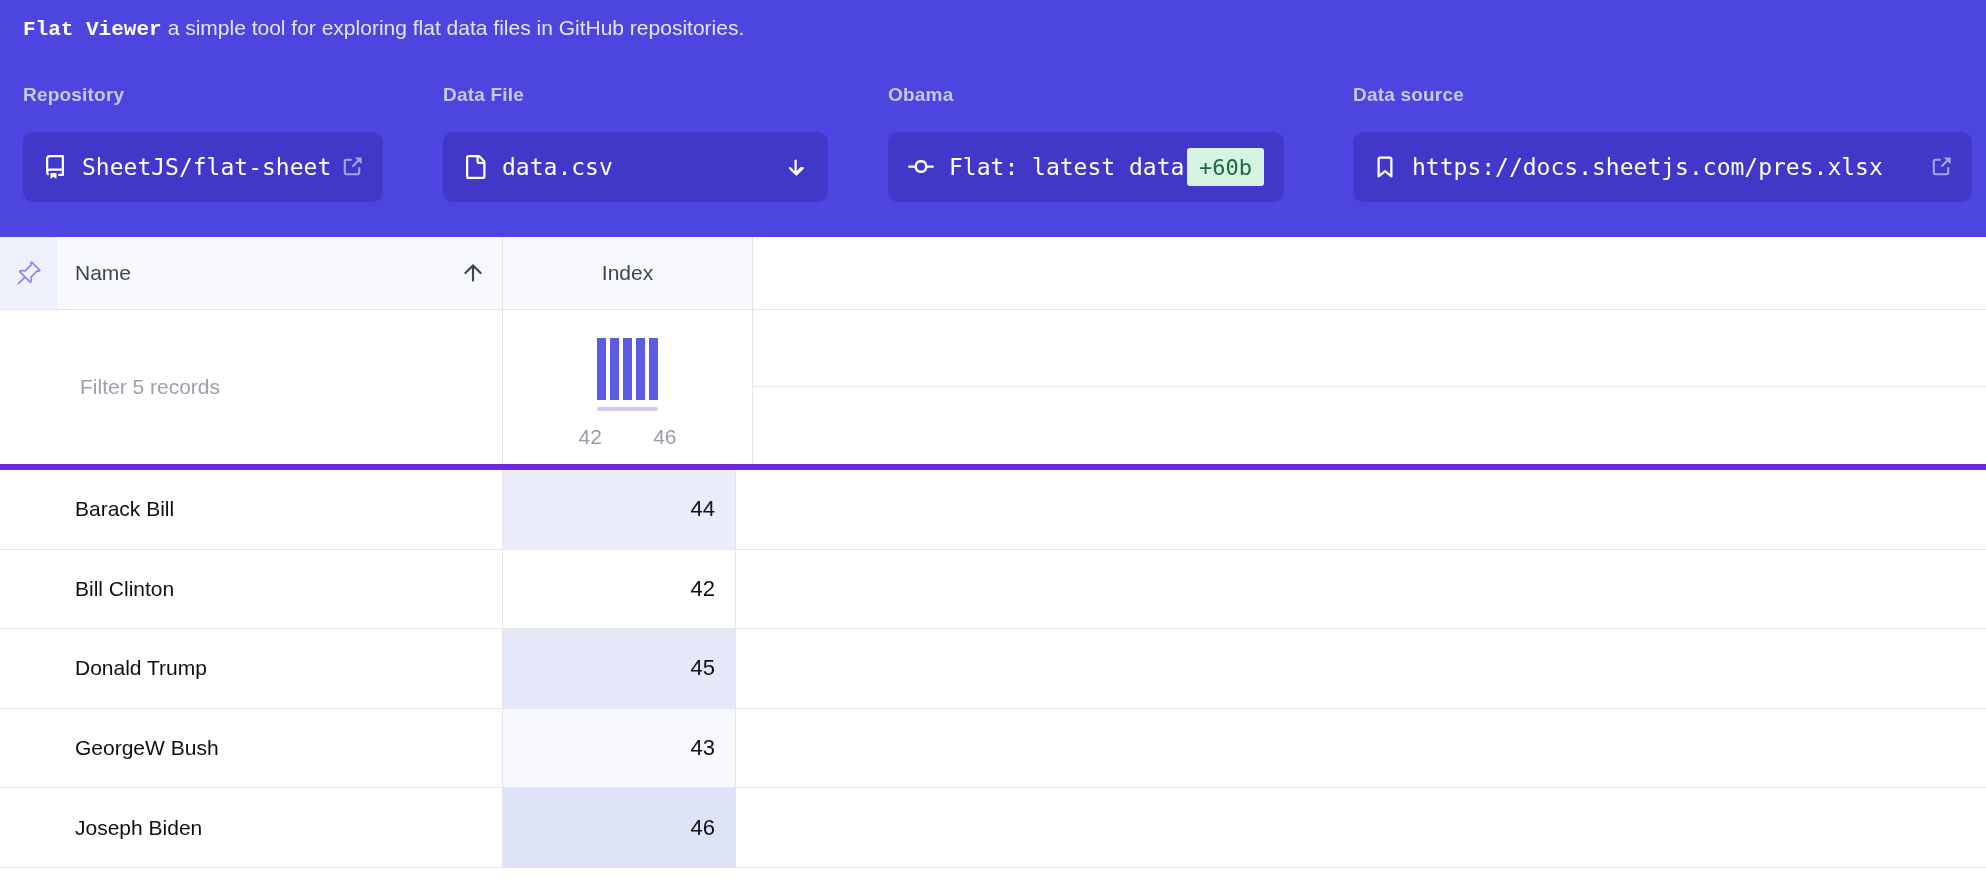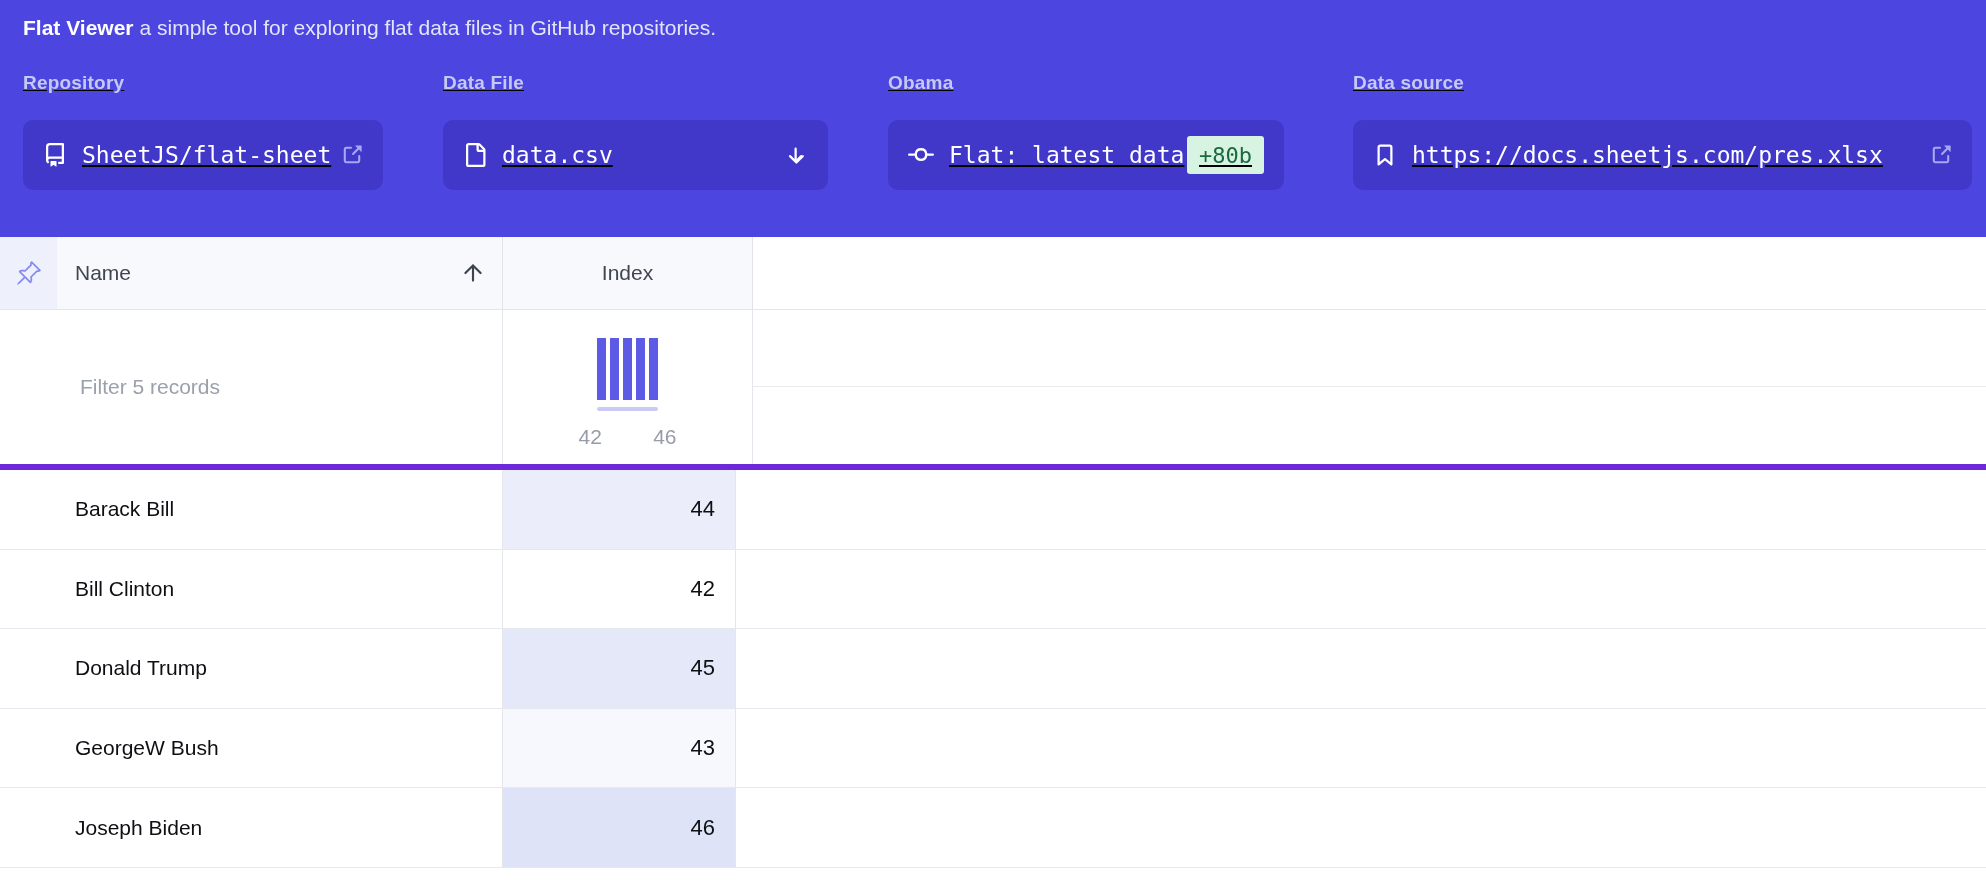--- a/index.html
+++ b/index.html
@@ -10,7 +10,7 @@
   
   .topbar { position:absolute; left:0; top:0; width:1986px; height:237px; background:#4c45e0; }
   .title-row { position:absolute; left:23px; top:16px; font-size:21px; color:#e3e6fb; white-space:nowrap; }
-  .title-row b { color:#ffffff; font-weight:700; margin-right:6px; }
+  .title-row b { color:#ffffff; font-weight:700; margin-right:6px;font-family:Liberation Mono, monospace; }
 
   .control { position:absolute; top:72px;text-decoration:underline; }
   .control .lbl { font-size:19px; font-weight:600; color:#c5caf4; line-height:22px; margin-bottom:26px; letter-spacing:.2px; }

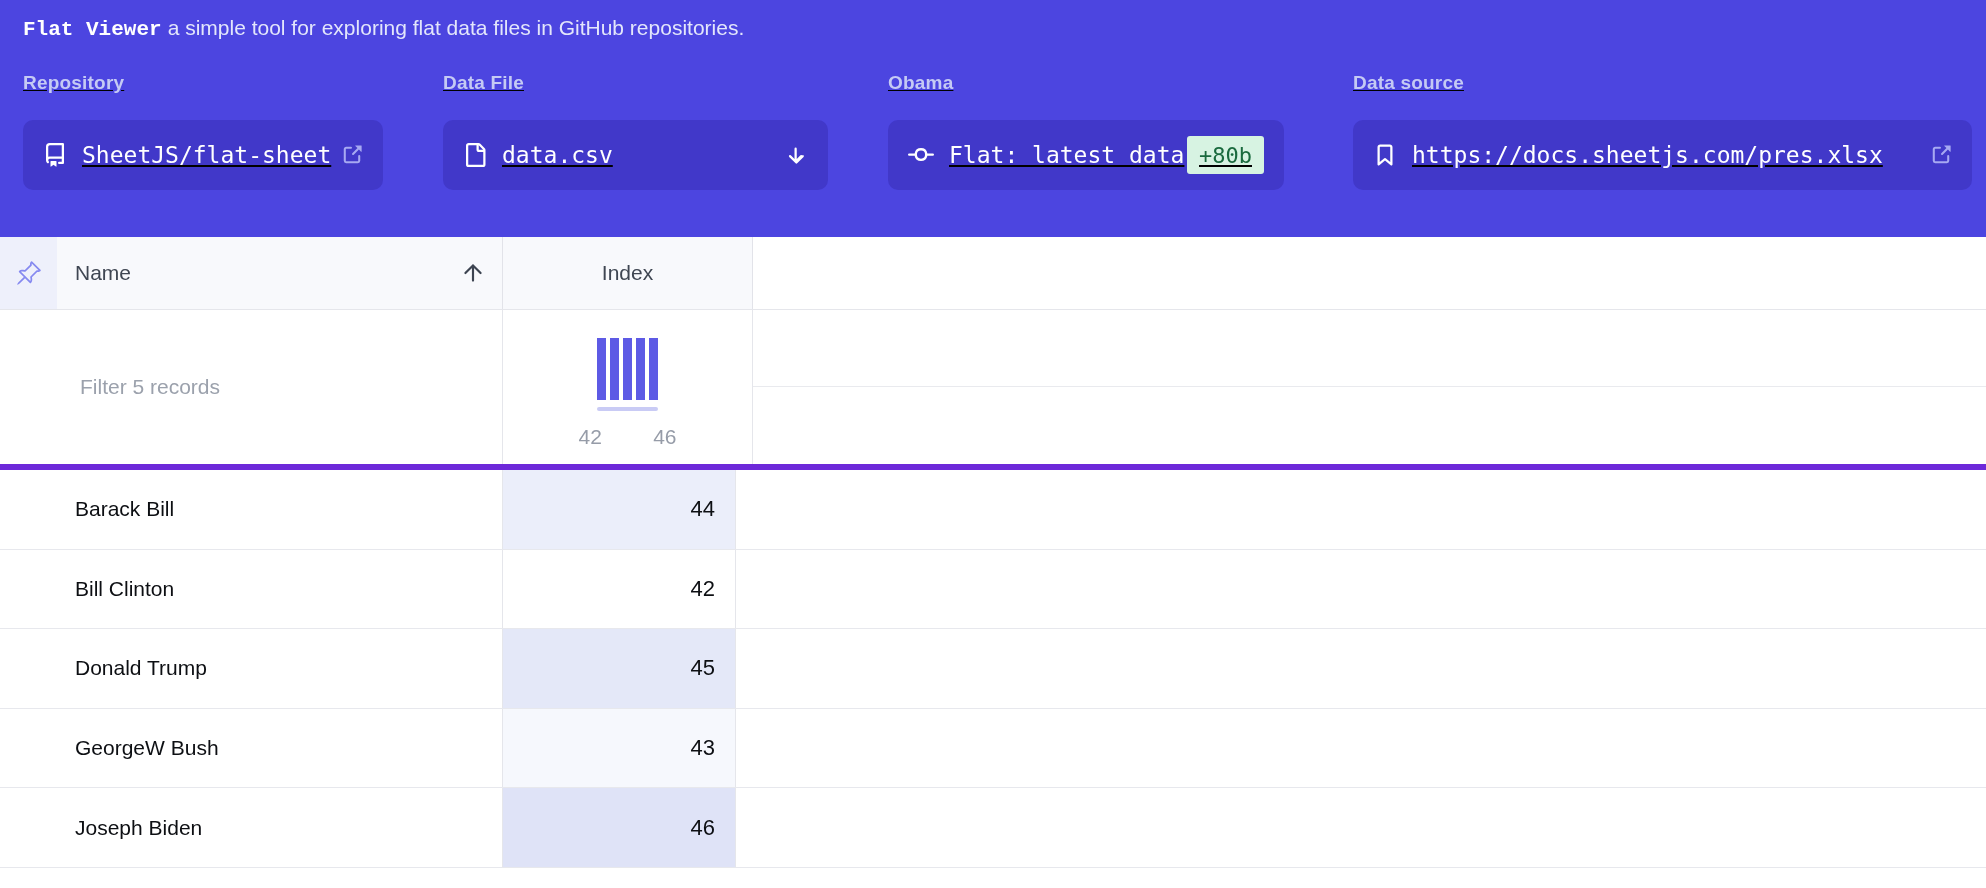--- a/index.html
+++ b/index.html
@@ -12,7 +12,7 @@
   .title-row { position:absolute; left:23px; top:16px; font-size:21px; color:#e3e6fb; white-space:nowrap; }
   .title-row b { color:#ffffff; font-weight:700; margin-right:6px;font-family:Liberation Mono, monospace; }
 
-  .control { position:absolute; top:72px;text-decoration:underline; }
+  .control { position:absolute; top:84px; }
   .control .lbl { font-size:19px; font-weight:600; color:#c5caf4; line-height:22px; margin-bottom:26px; letter-spacing:.2px; }
   .control .btn {
       height:70px; background:#4138c9; border-radius:10px; display:flex; align-items:center;

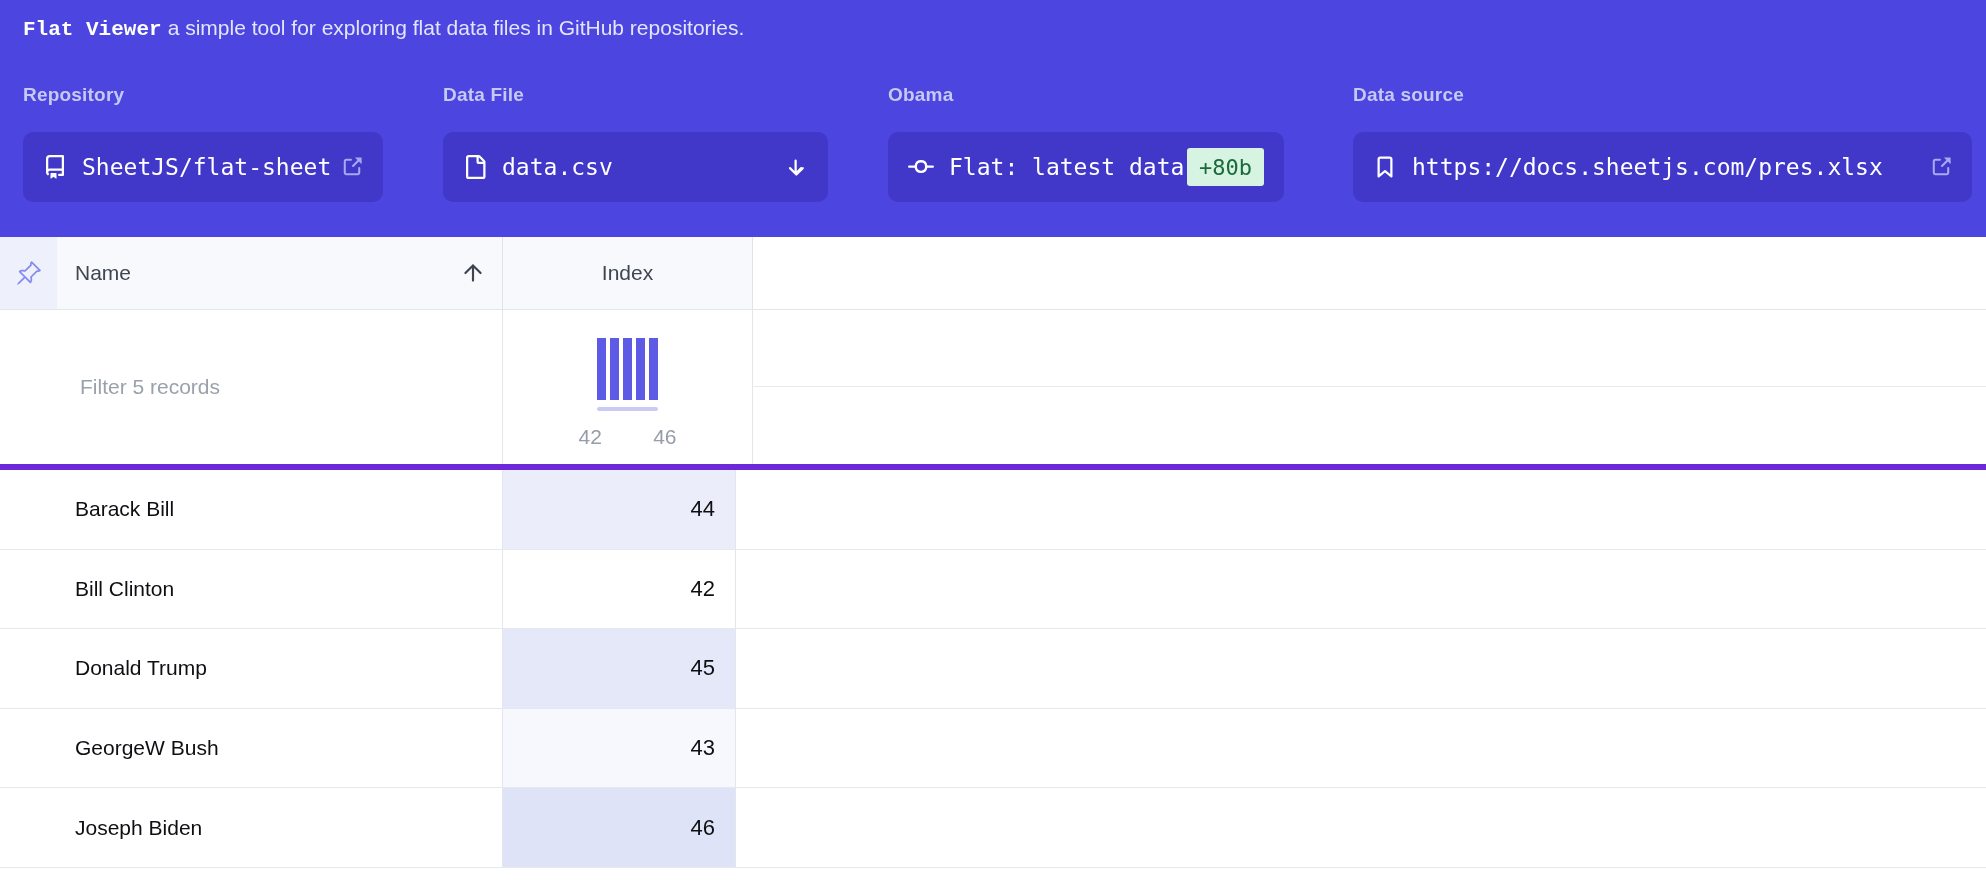--- a/index.html
+++ b/index.html
@@ -120,7 +120,7 @@
           </svg>
       </span>
       <span class="txt mono">Flat: latest data</span>
-      <span class="badge mono">+80b</span>
+      <span class="badge mono">+60b</span>
     </div>
   </div>
 

